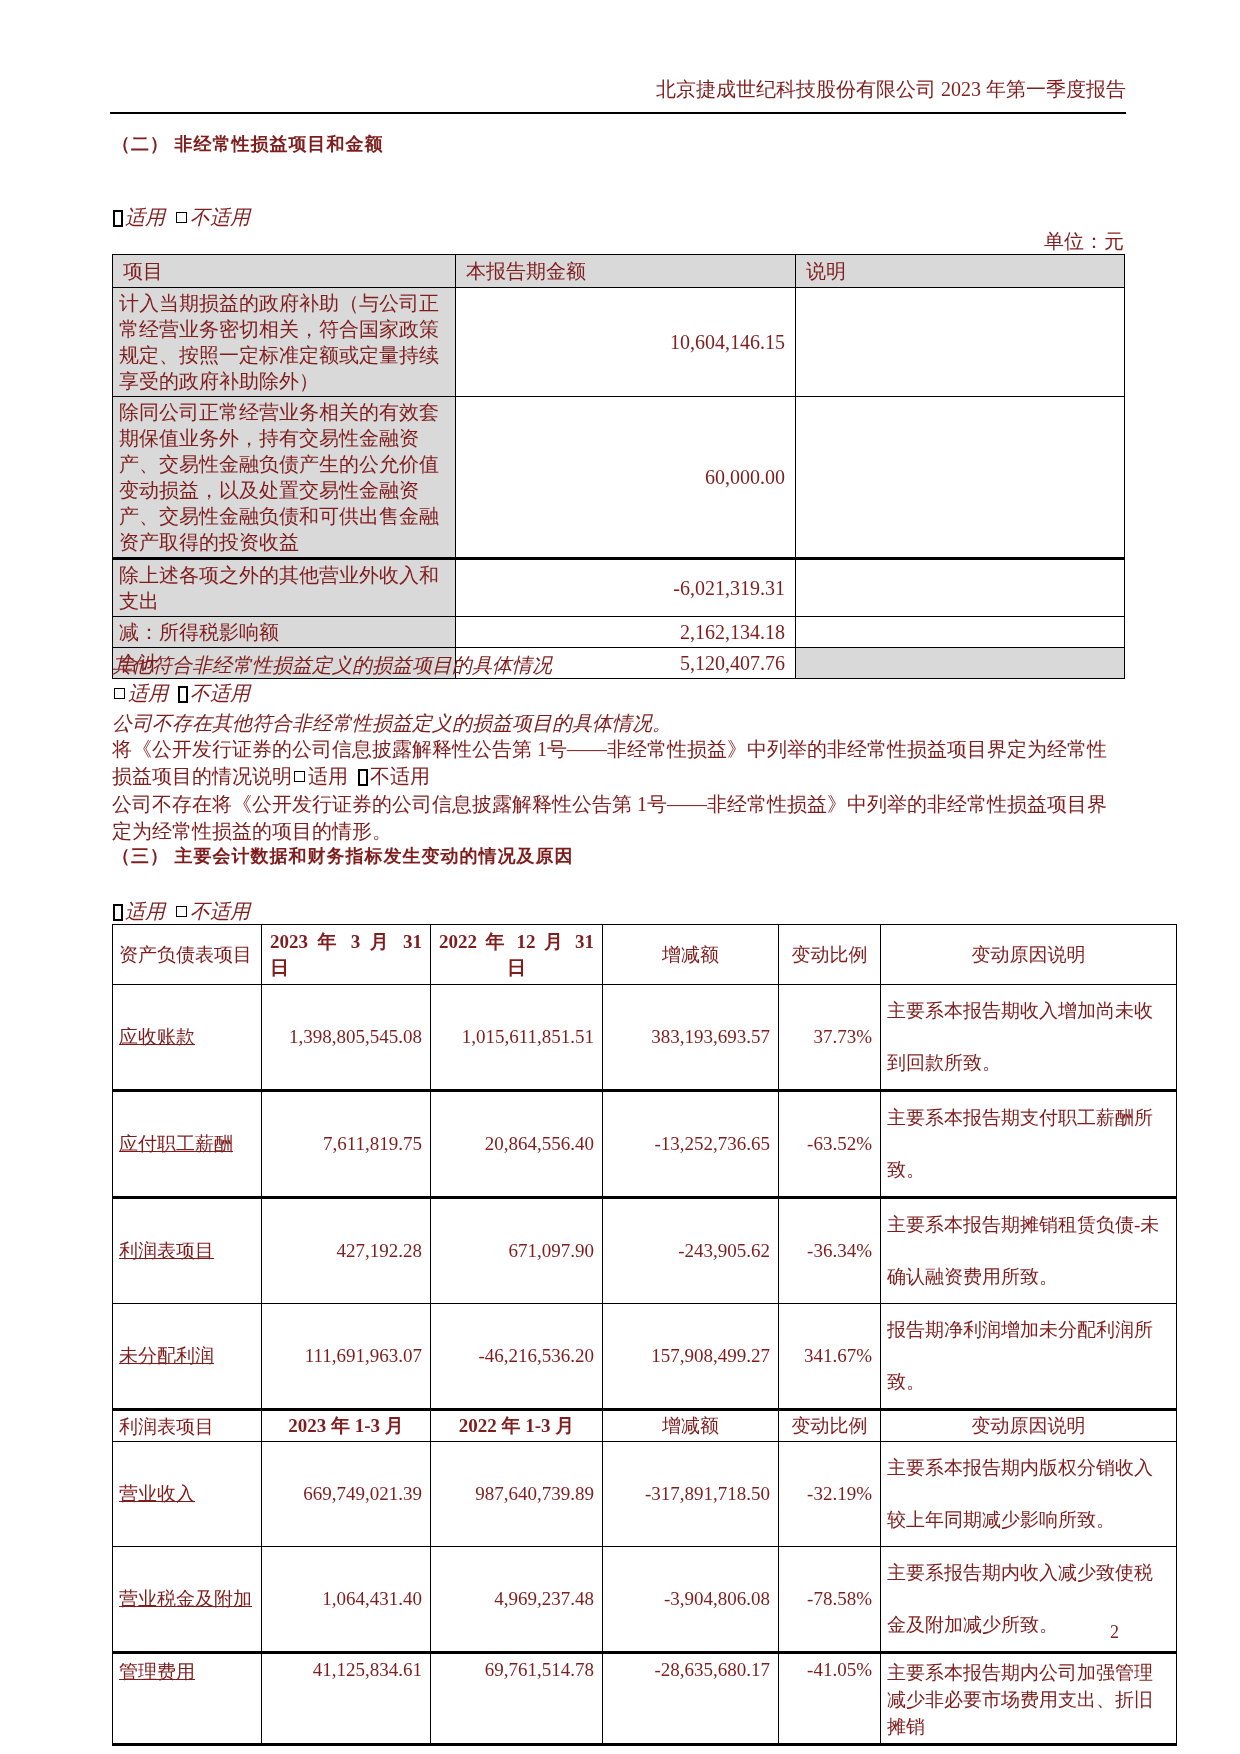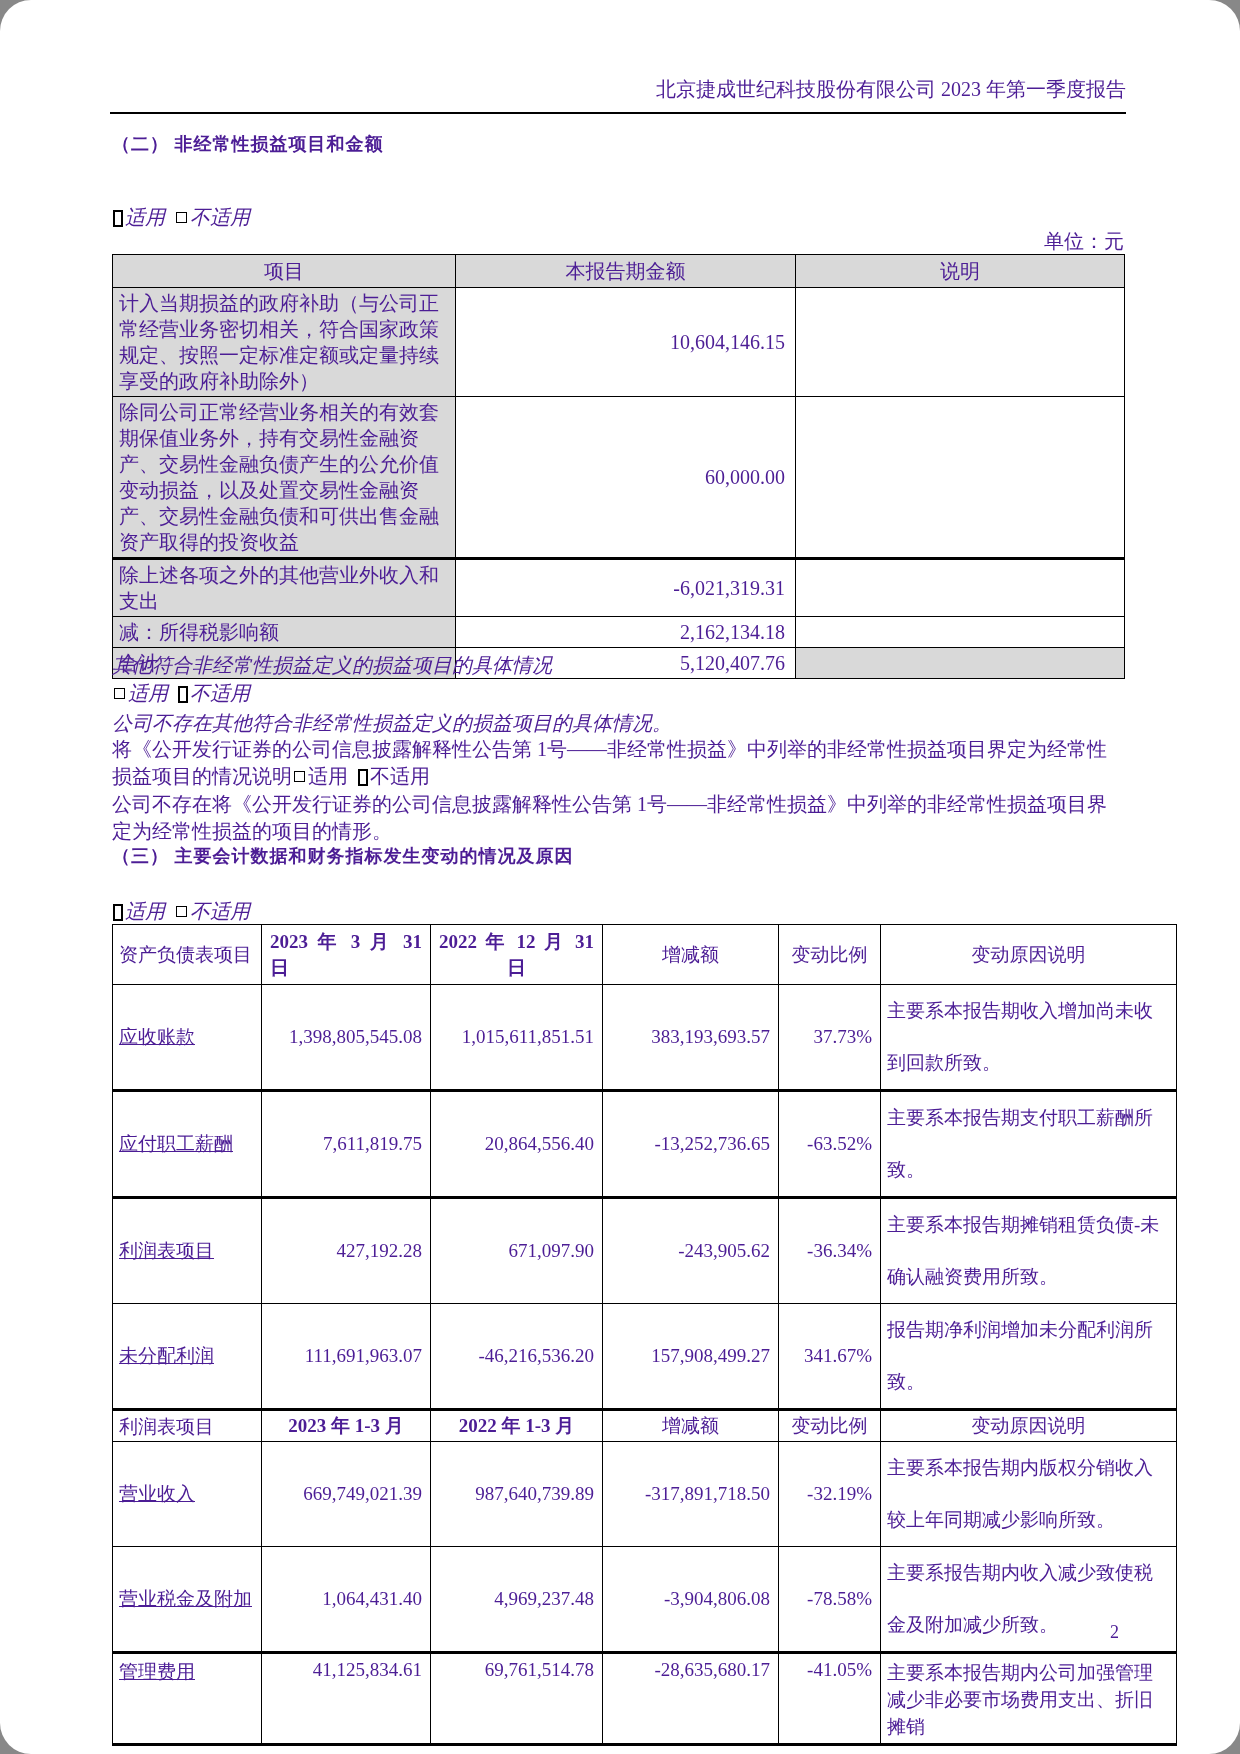--- a/index.html
+++ b/index.html
@@ -9,9 +9,8 @@
     margin:0 auto;
     background:#ffffff;
     font-family:"Liberation Serif","DejaVu Serif",serif;
-    color:#4c1d95;
+    color:#7f1d1d;
     overflow:hidden;
-    border-radius:31px;
   }
   .abs{position:absolute;}
   

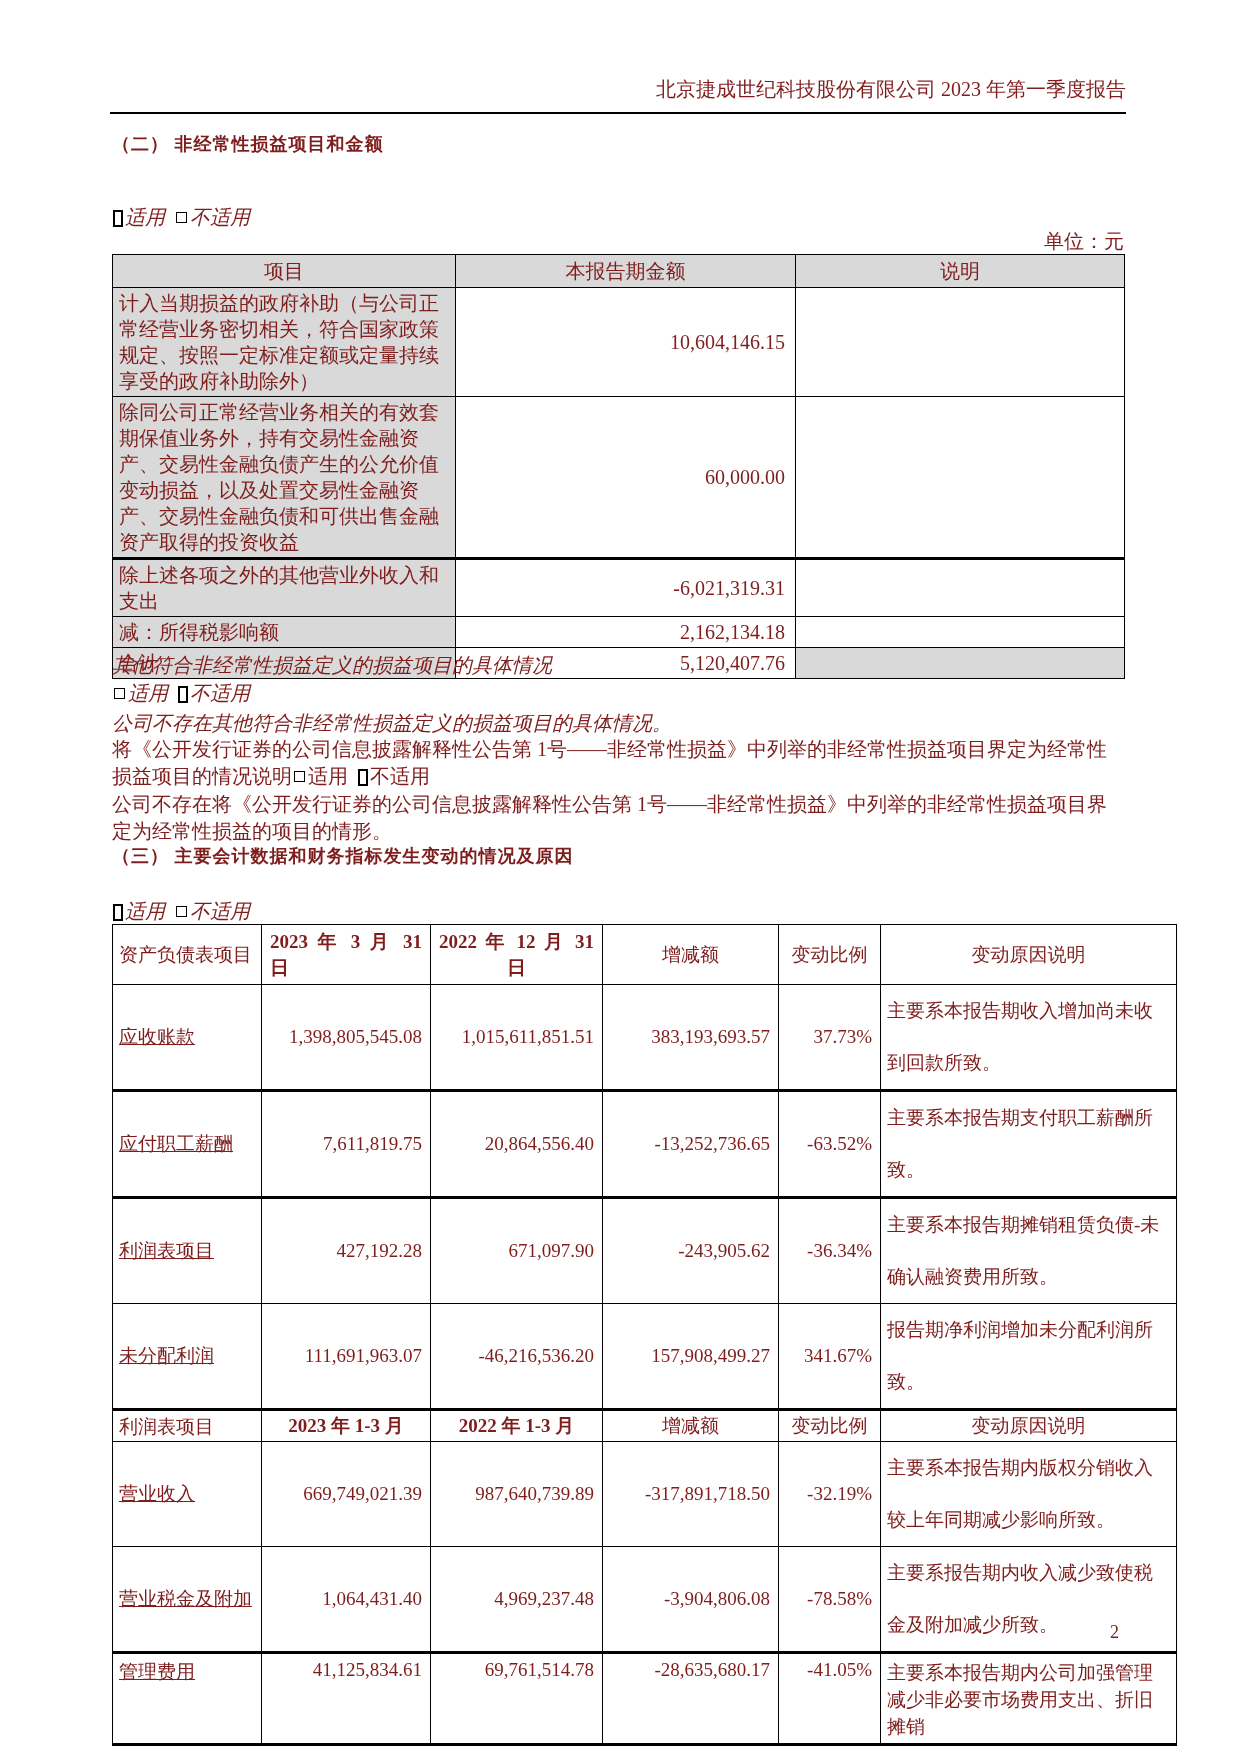--- a/index.html
+++ b/index.html
@@ -37,7 +37,7 @@
   tr.bt-thick td{border-top:3px solid #000;}
   
   .t1{top:254px;left:112px;width:1012px;font-size:20px;}
-  .t1 td.hdr{background:#d9d9d9;text-align:center;height:30px;padding:1px 20px;}
+  .t1 td.hdr{background:#d9d9d9;height:30px;padding:1px 10px;}
   .t1 td.item{background:#d9d9d9;text-align:left;padding:2px 6px;line-height:26px;}
   .t1 td.amount{text-align:right;padding-right:10px;}
   .t1 td.note{padding:2px 6px;}

